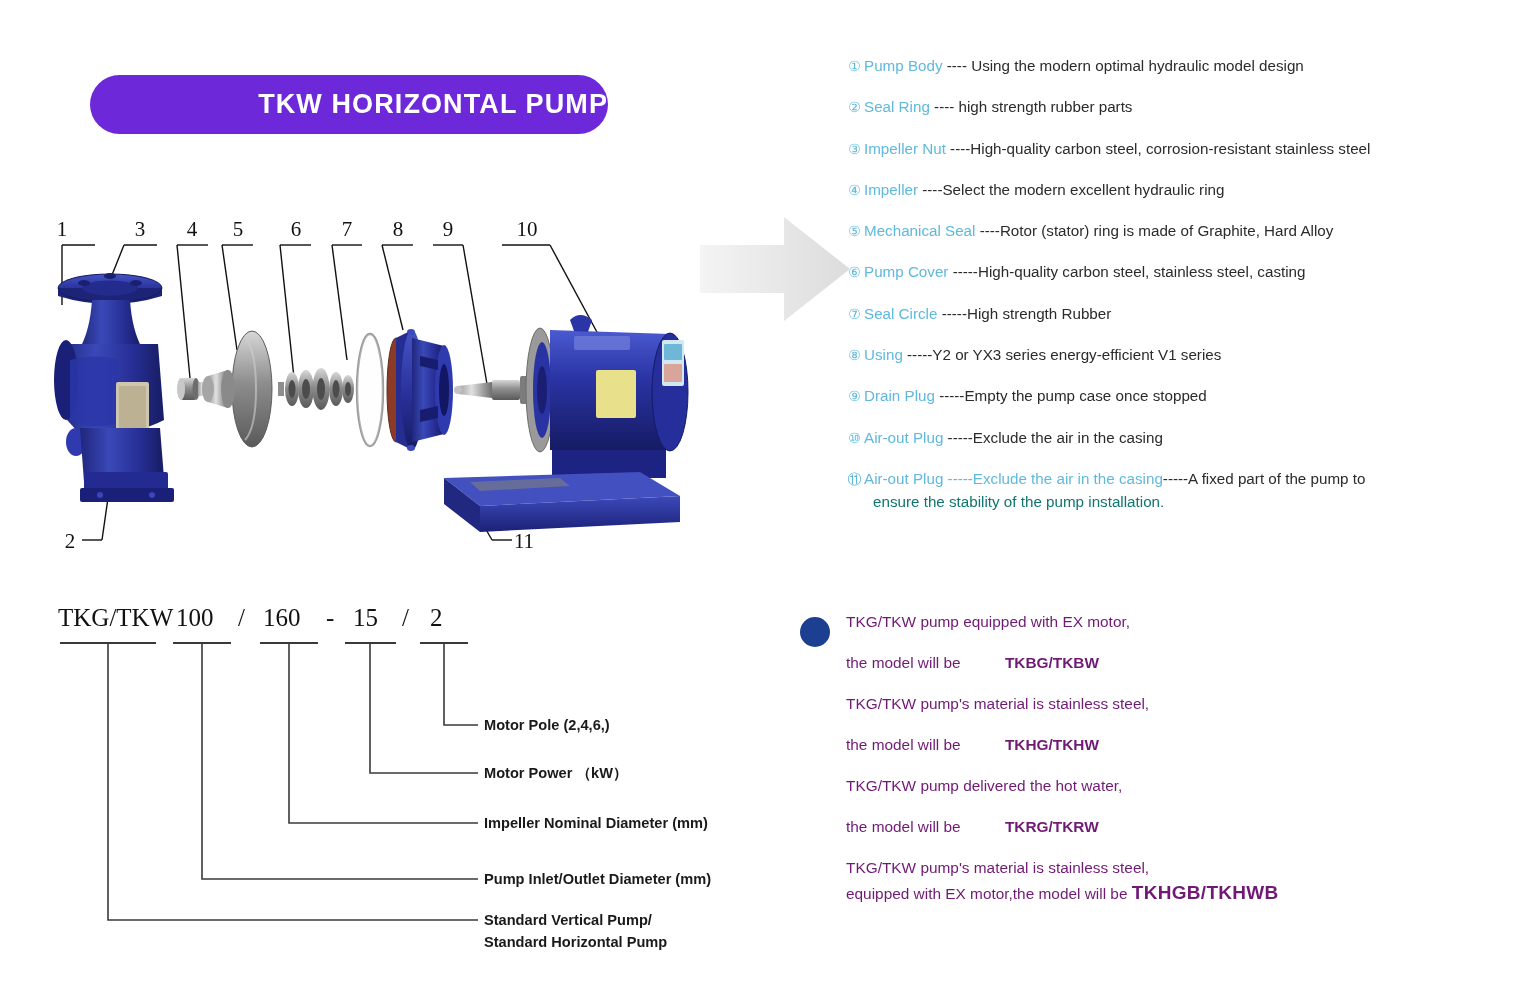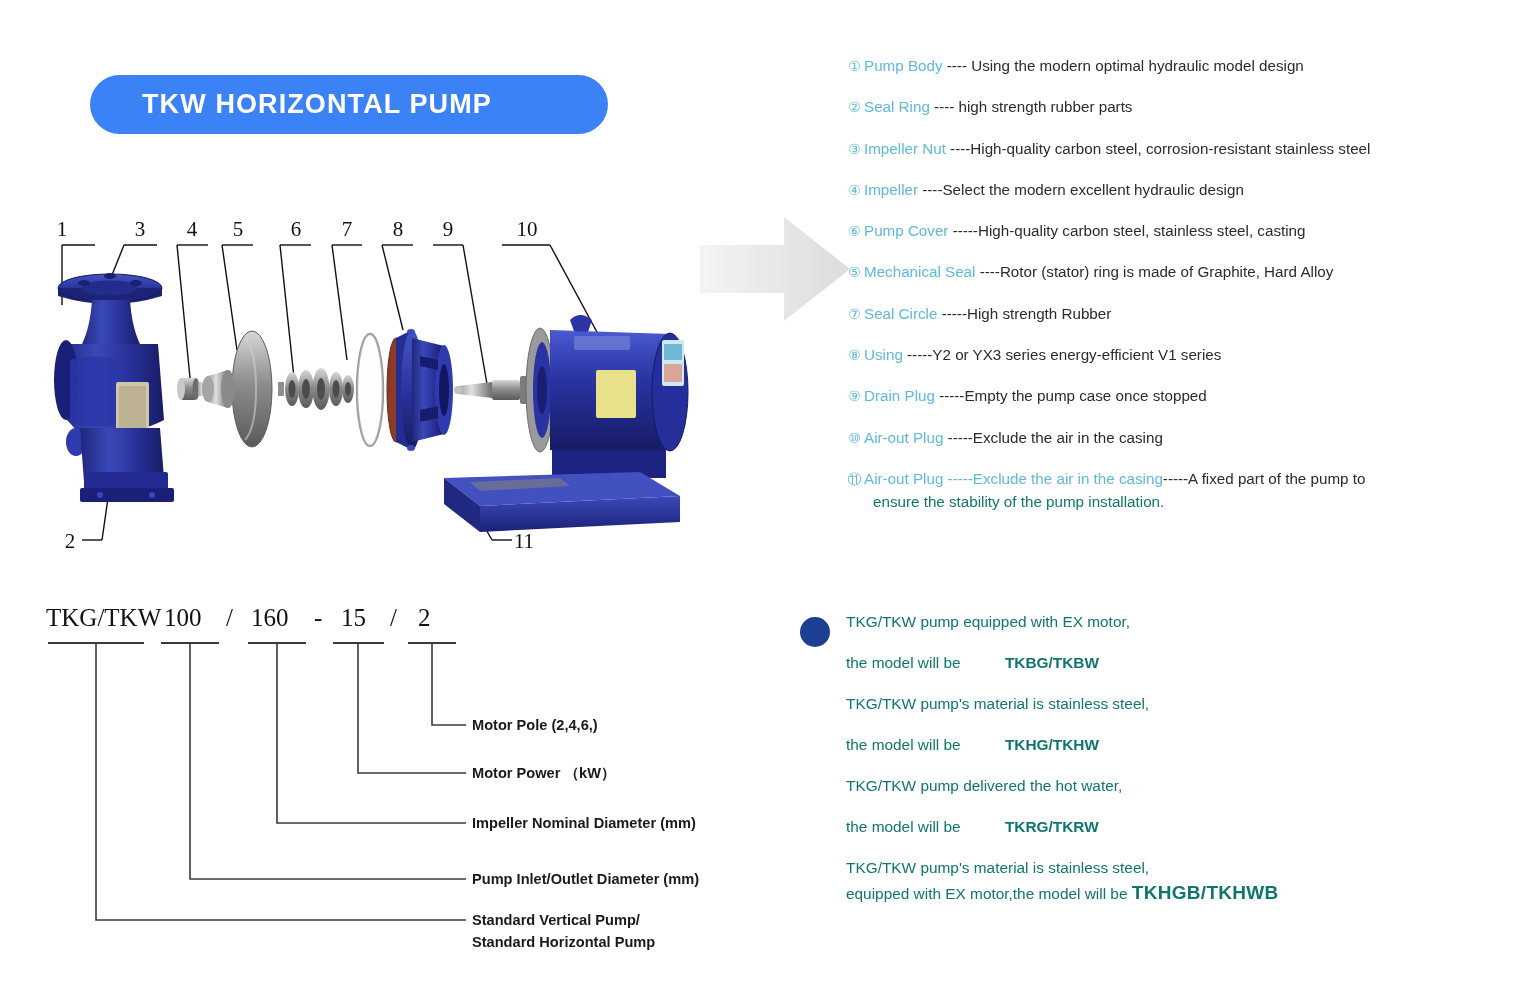--- a/index.html
+++ b/index.html
@@ -17,9 +17,9 @@
   
   #title-banner{
     position:absolute;left:90px;top:75px;width:518px;height:59px;
-    background:#3b82f6;
+    background:#6d28d9;
     border-radius:30px;
-    display:flex;align-items:center;
+    display:flex;align-items:center;justify-content:flex-end;
   }
   #title-banner .title-text{
     color:#ffffff;

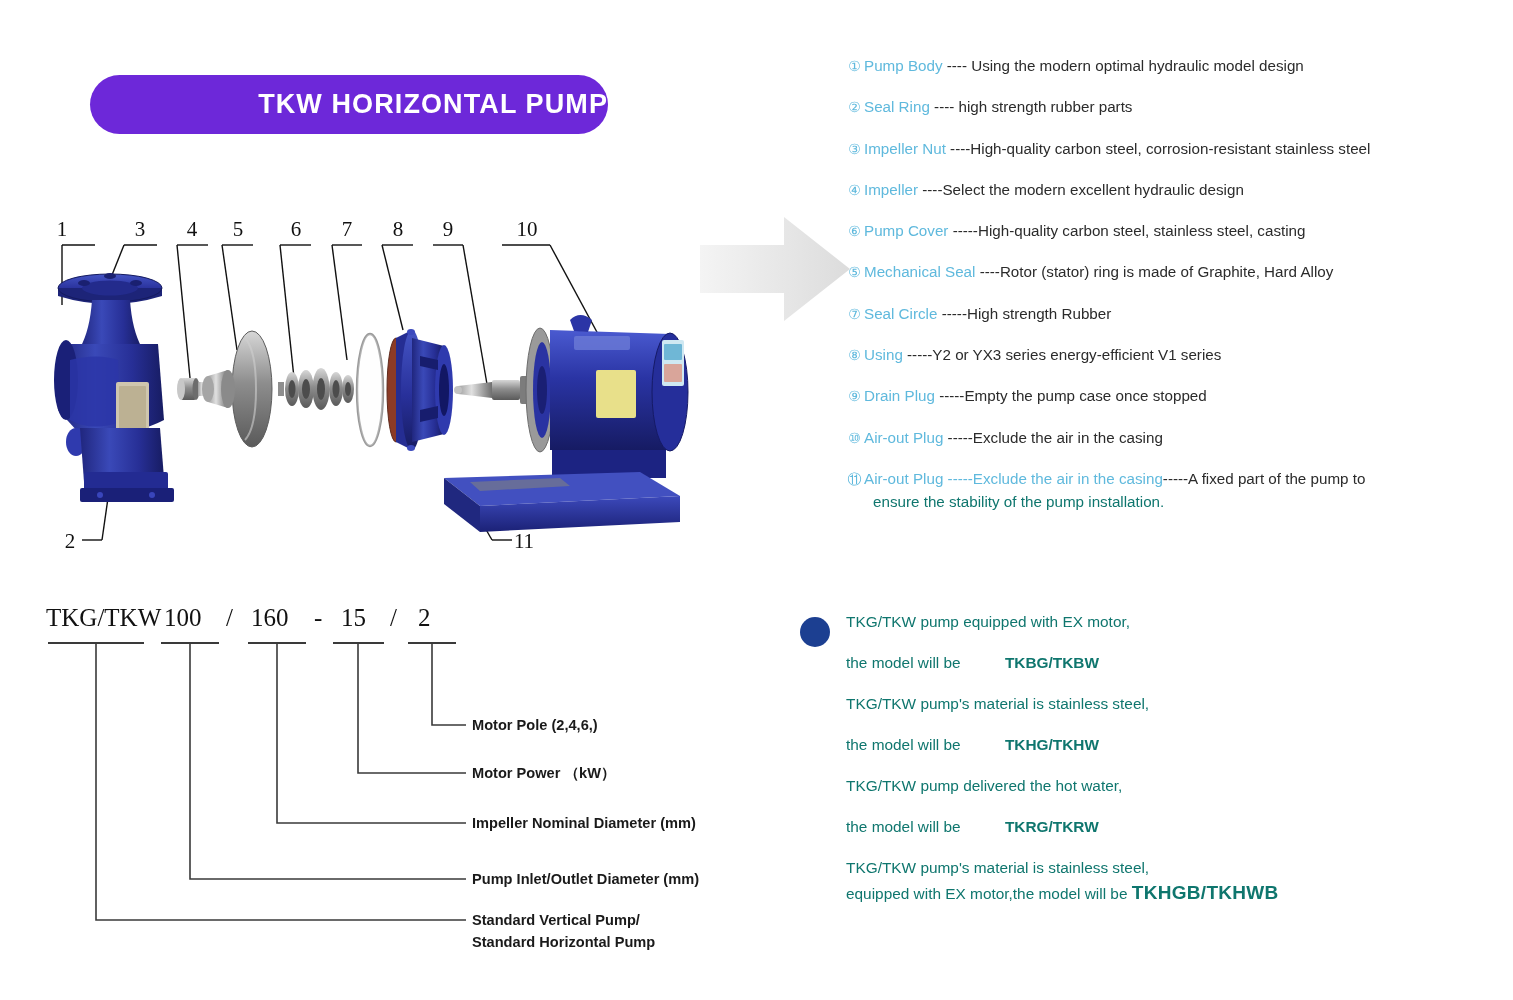--- a/index.html
+++ b/index.html
@@ -353,7 +353,7 @@
     </div>
 
     <div class="legend-row">
-      <span class="lg-num">④</span><span class="lg-name">Impeller</span><span class="lg-desc"> ----Select the modern excellent hydraulic design</span>
+      <span class="lg-num">④</span><span class="lg-name">Impeller</span><span class="lg-desc"> ----Select the modern excellent hydraulic ring</span>
     </div>
 
     <div class="legend-row">

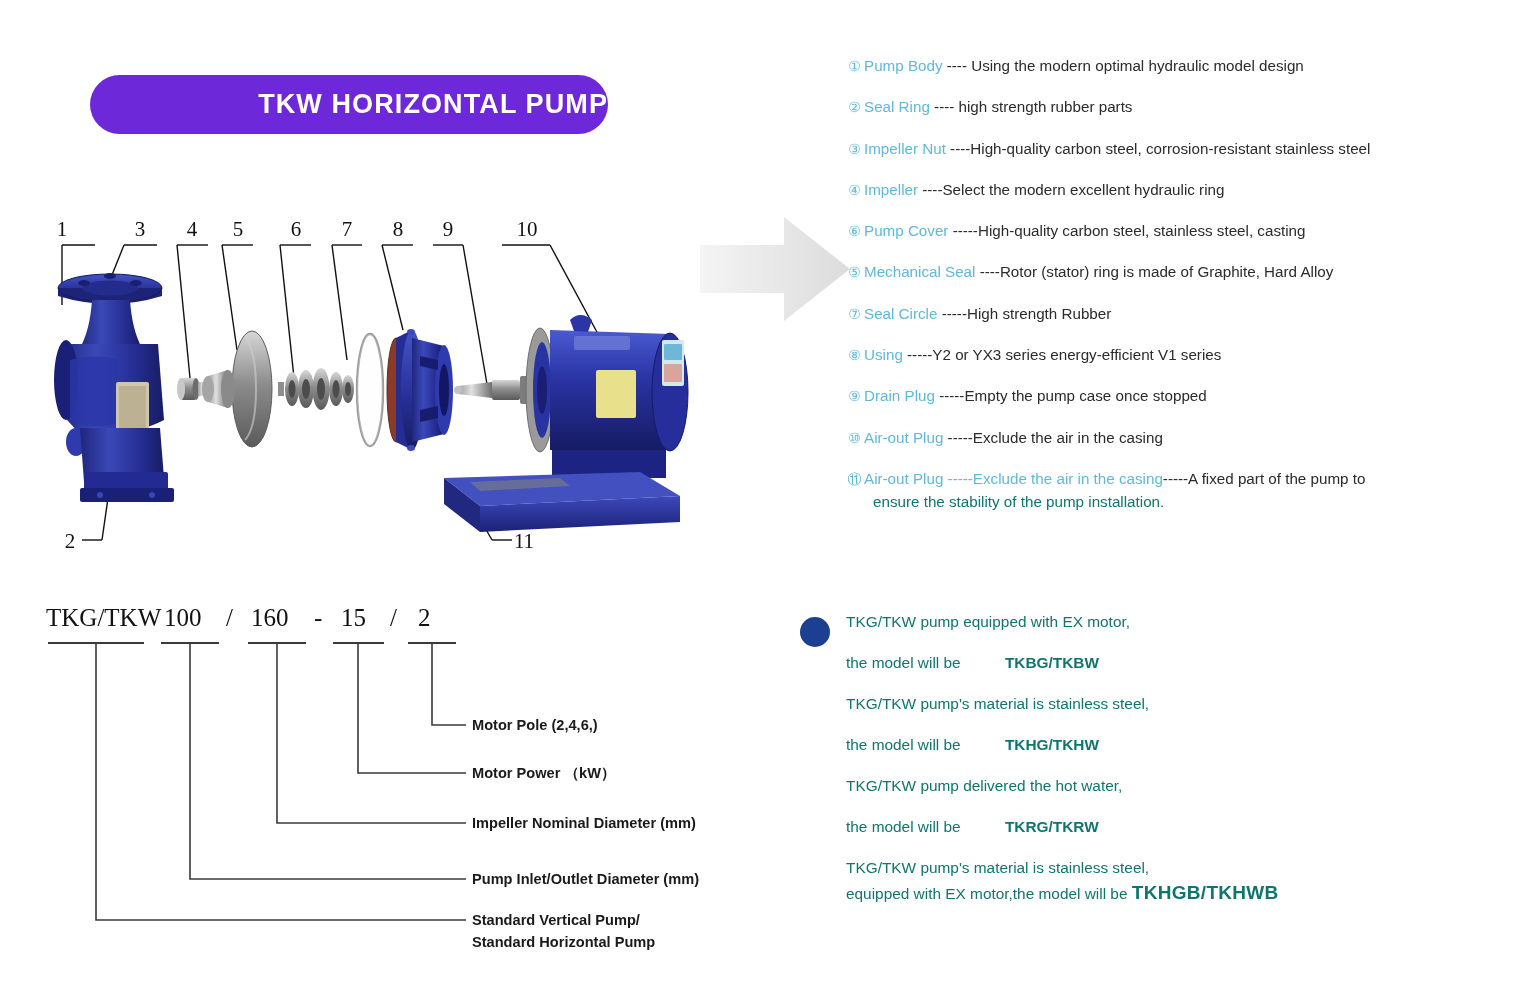--- a/index.html
+++ b/index.html
@@ -357,11 +357,11 @@
     </div>
 
     <div class="legend-row">
+      <span class="lg-num">⑤</span><span class="lg-name">Mechanical Seal</span><span class="lg-desc"> ----Rotor (stator) ring is made of Graphite, Hard Alloy</span>
+    </div>
+
+    <div class="legend-row">
       <span class="lg-num">⑥</span><span class="lg-name">Pump Cover</span><span class="lg-desc"> -----High-quality carbon steel, stainless steel, casting</span>
-    </div>
-
-    <div class="legend-row">
-      <span class="lg-num">⑤</span><span class="lg-name">Mechanical Seal</span><span class="lg-desc"> ----Rotor (stator) ring is made of Graphite, Hard Alloy</span>
     </div>
 
     <div class="legend-row">

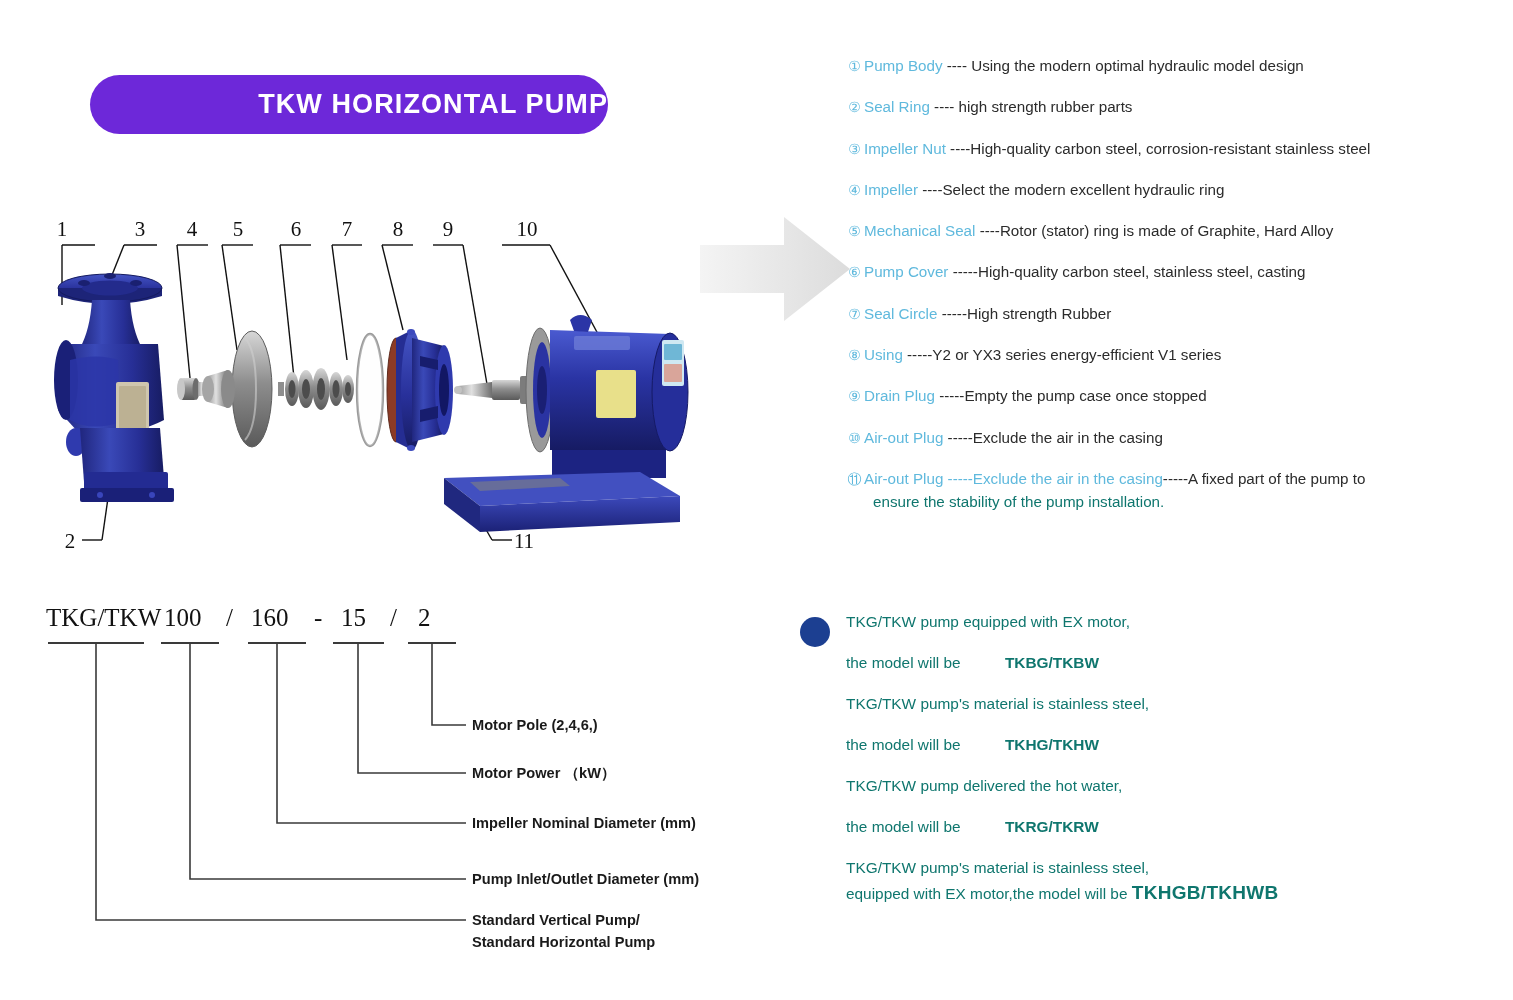--- a/index.html
+++ b/index.html
@@ -74,7 +74,7 @@
 
   
   #model-nomenclature{
-    position:absolute;left:36px;top:598px;width:700px;height:370px;
+    position:absolute;left:48px;top:598px;width:700px;height:370px;
   }
   #model-nomenclature svg{display:block;}
   .mc-token{

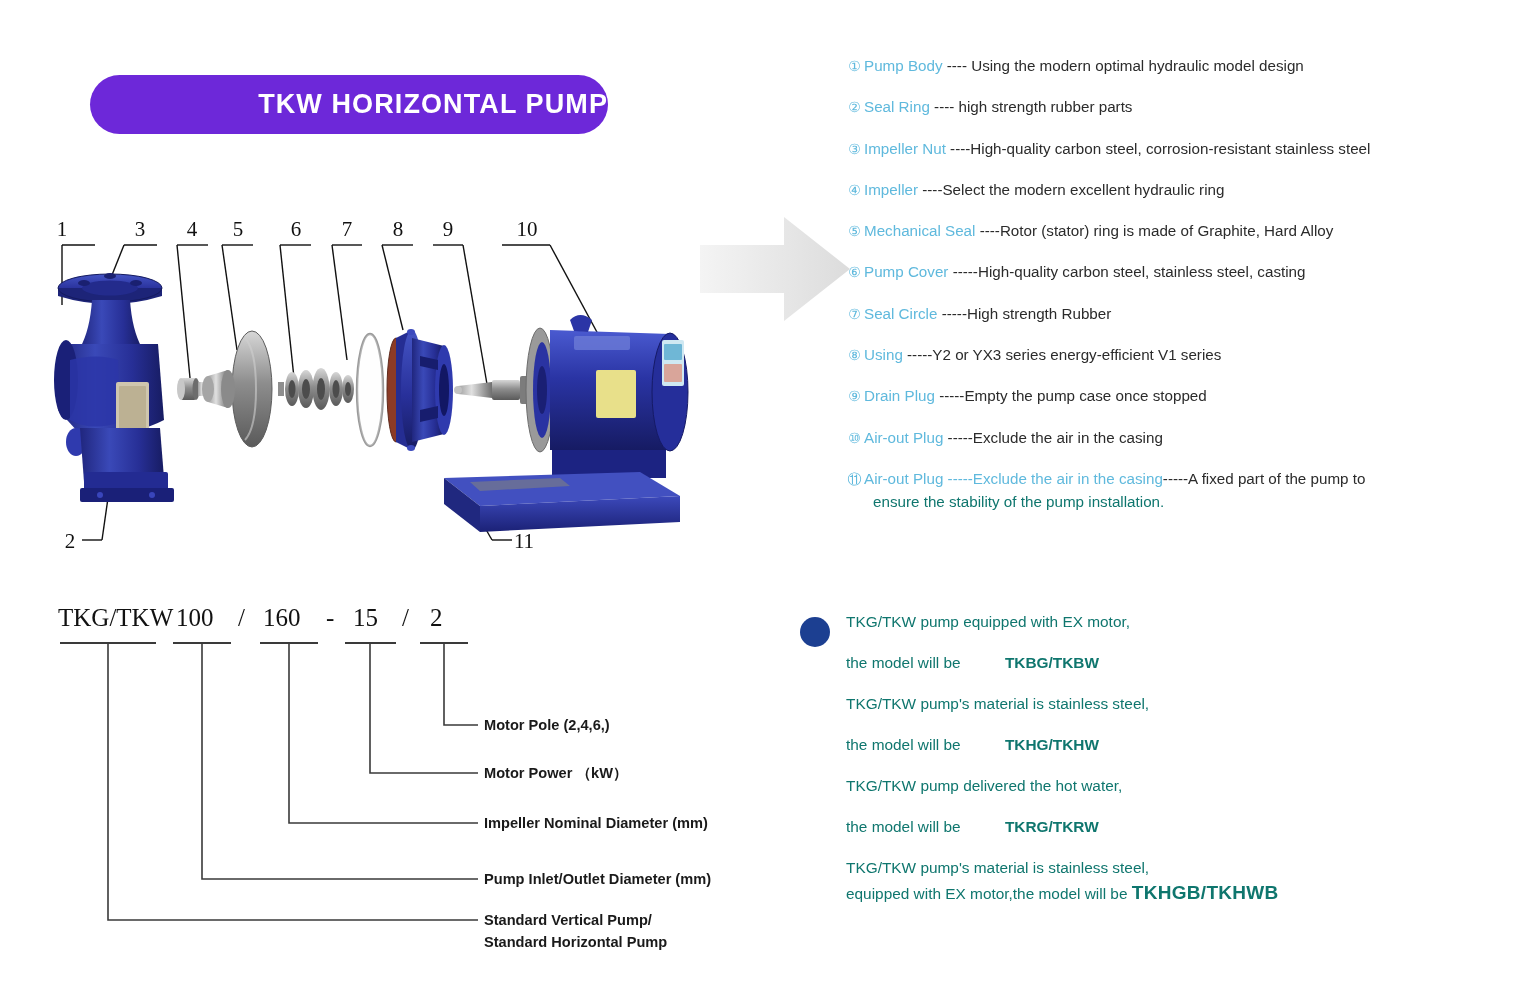--- a/index.html
+++ b/index.html
@@ -102,7 +102,7 @@
   .note-line{
     font-size:15.4px;
     line-height:19px;
-    color:#0f766e;
+    color:#701a75;
     margin-bottom:22px;
     white-space:nowrap;
     font-family:"Liberation Sans", sans-serif;

